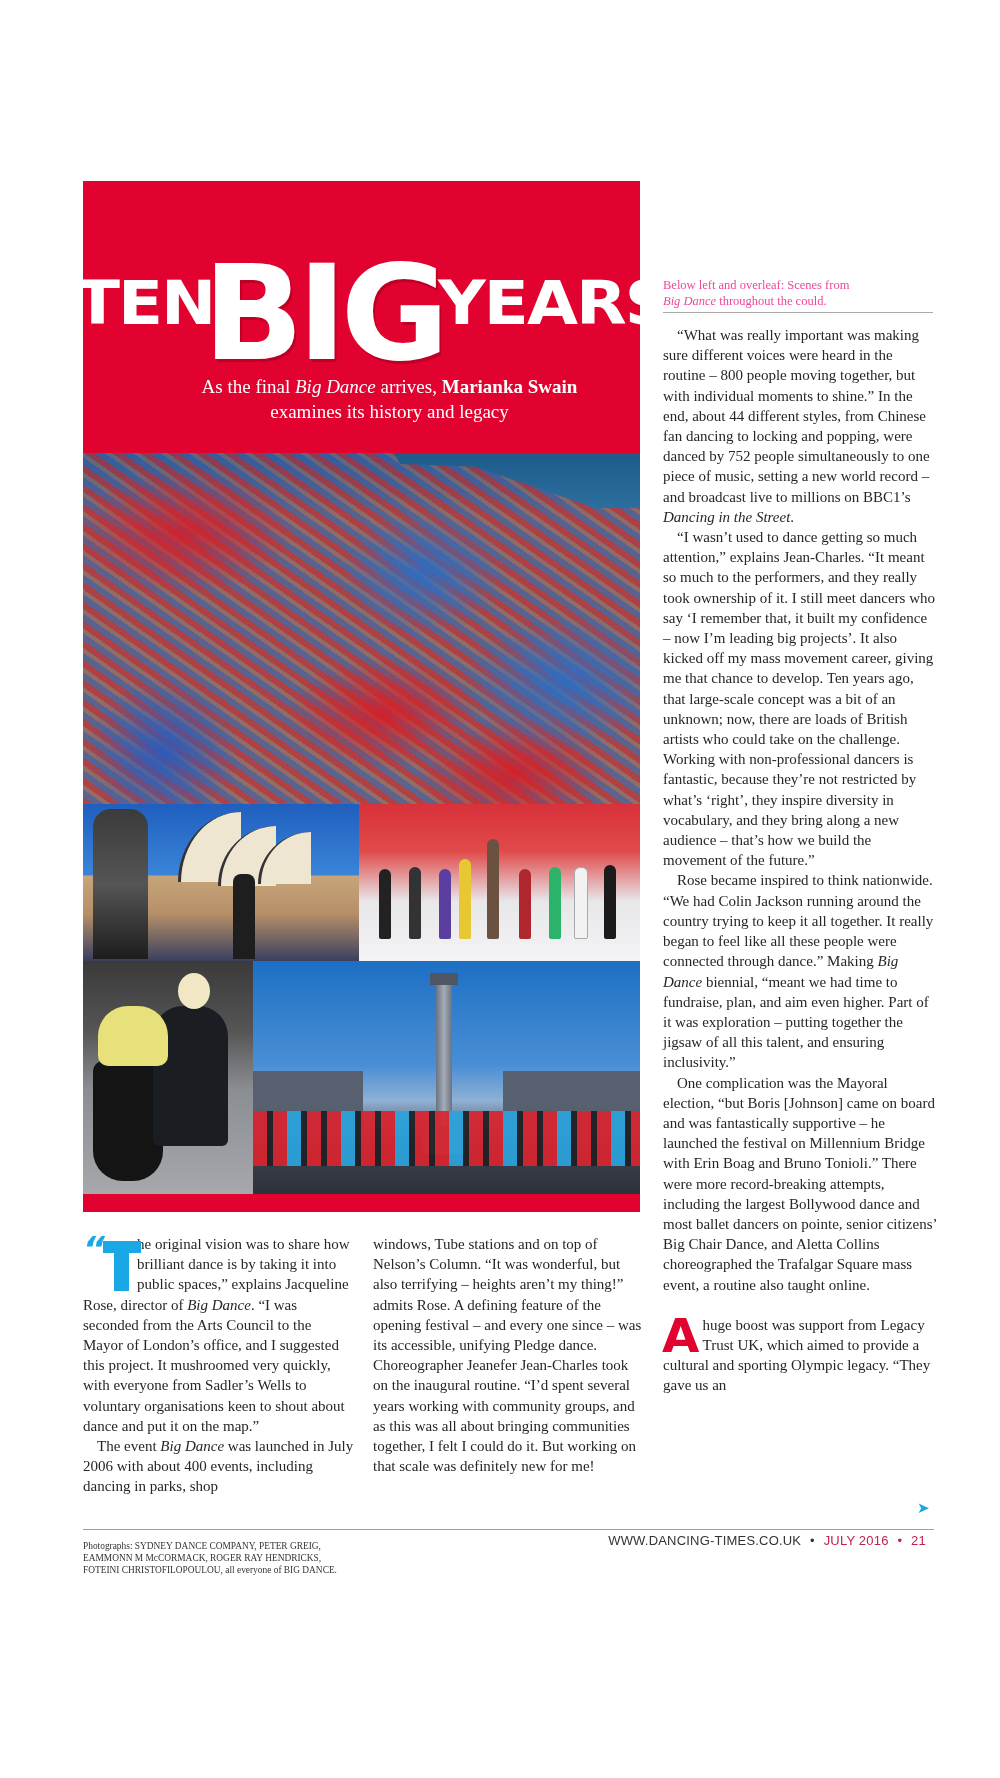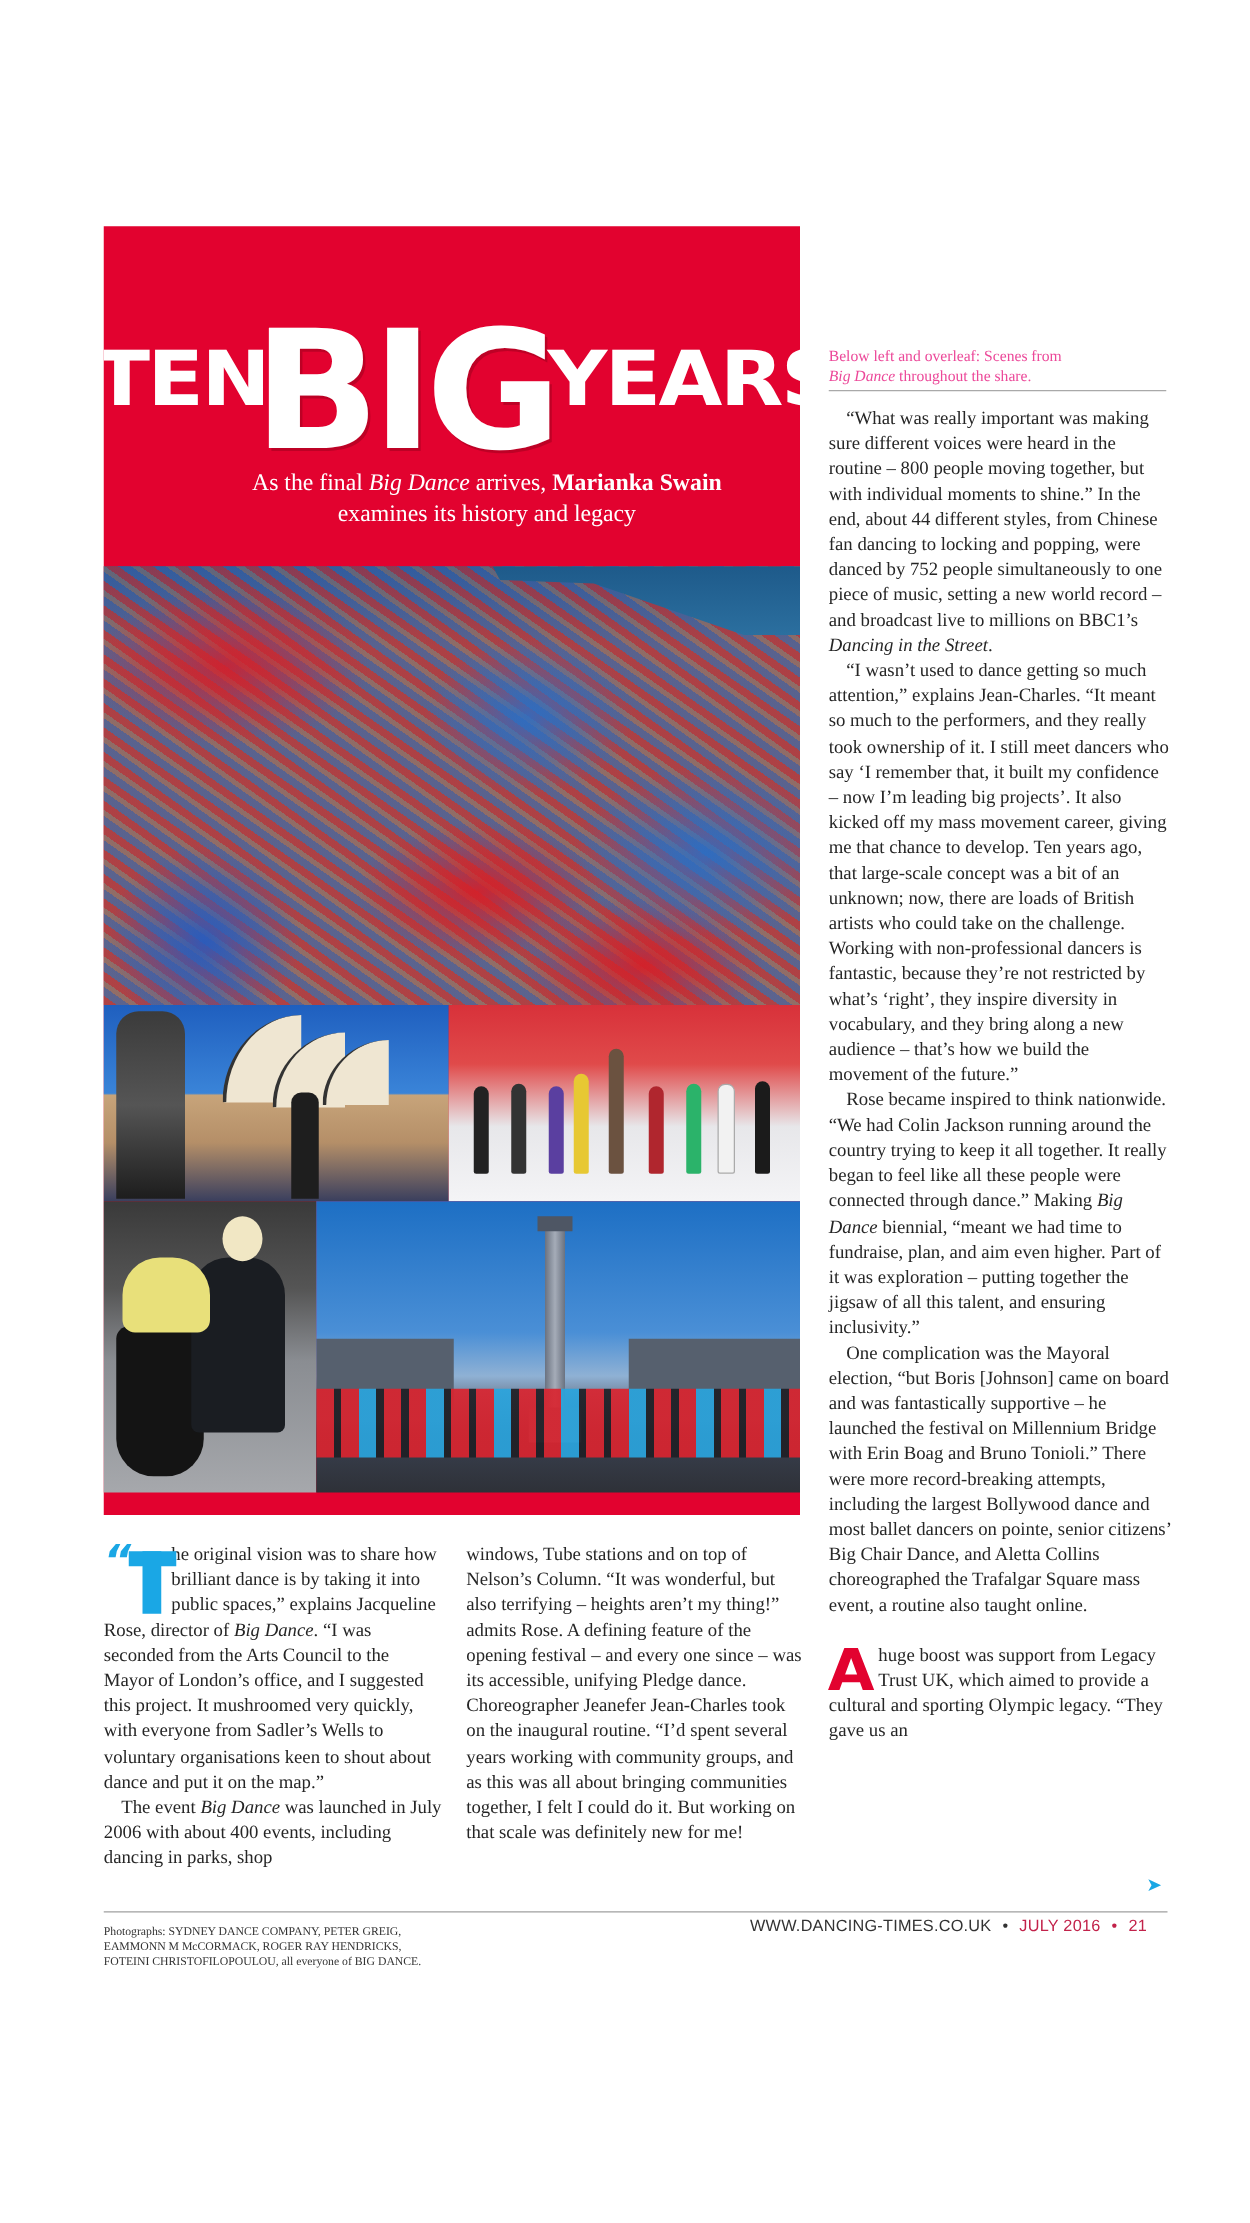--- a/index.html
+++ b/index.html
@@ -155,7 +155,7 @@
 
 <div class="caption">
   <span>Below left and overleaf: Scenes from</span><br>
-  <i>Big Dance</i><span> throughout the share.</span>
+  <i>Big Dance</i><span> throughout the could.</span>
 </div>
 <div class="caption-rule"></div>
 

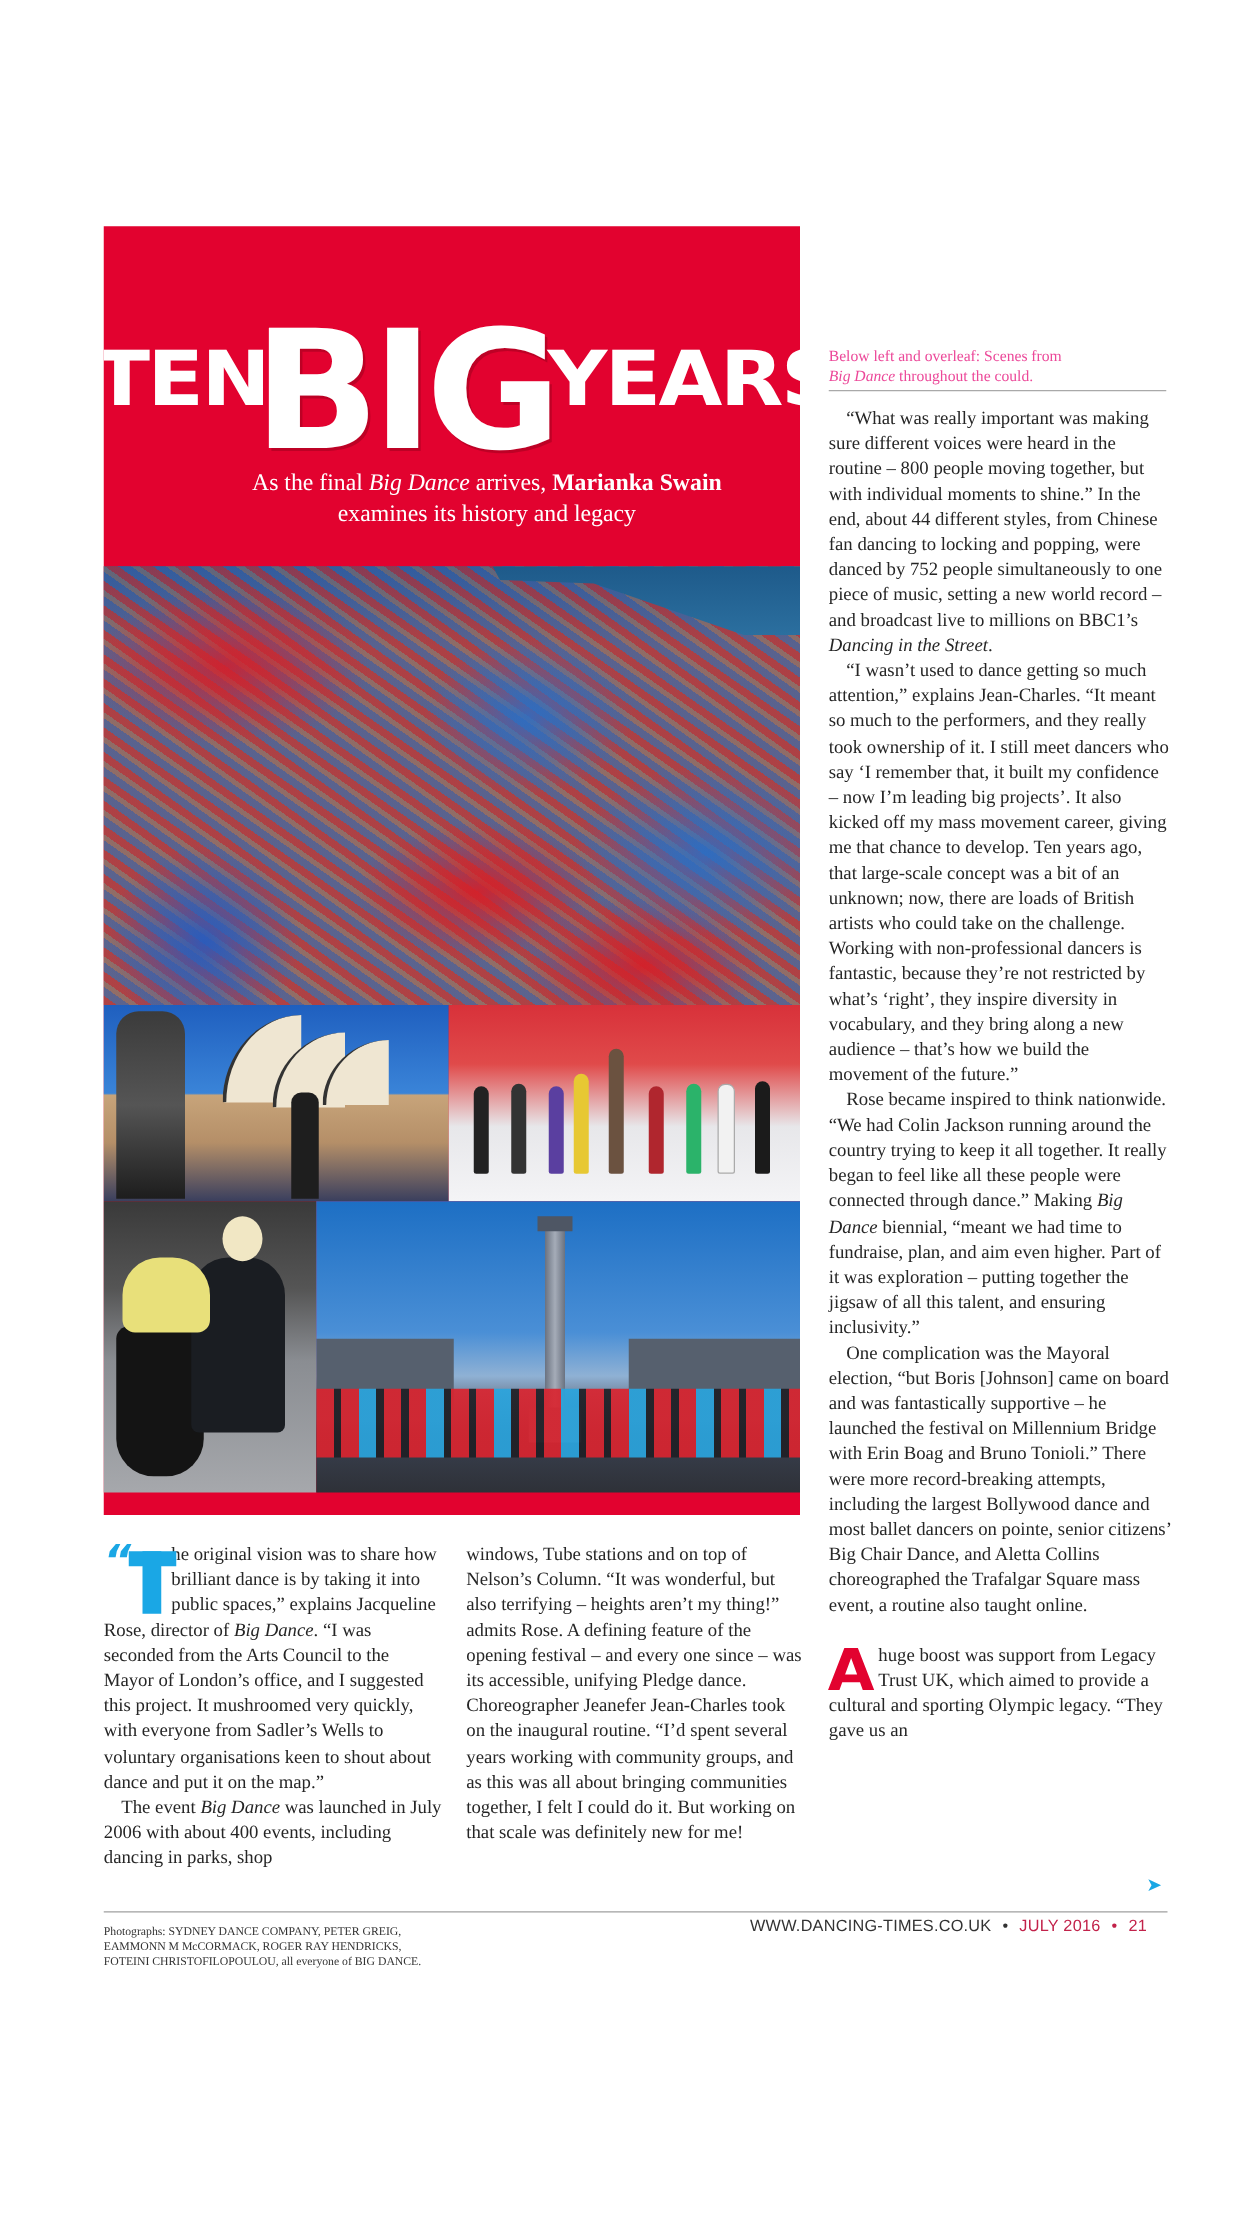--- a/index.html
+++ b/index.html
@@ -94,7 +94,7 @@
   
   .footer-rule { position: absolute; left: 83px; top: 1529px; width: 851px; height: 1px; background: #a0a0a0; }
   .credits { position: absolute; left: 83px; top: 1540px; width: 360px; font-size: 9.4px; line-height: 12px; color: #333; }
-  .folio { position: absolute; left: 600px; top: 1533px; width: 334px; text-align: left;
+  .folio { position: absolute; left: 600px; top: 1533px; width: 334px; text-align: center;
            font-family: "Liberation Sans", "DejaVu Sans", sans-serif; font-size: 13px; color: #333; letter-spacing: 0.2px; }
   .folio .accent { color: #c2224a; }
   .folio .dot { margin: 0 5px; }

